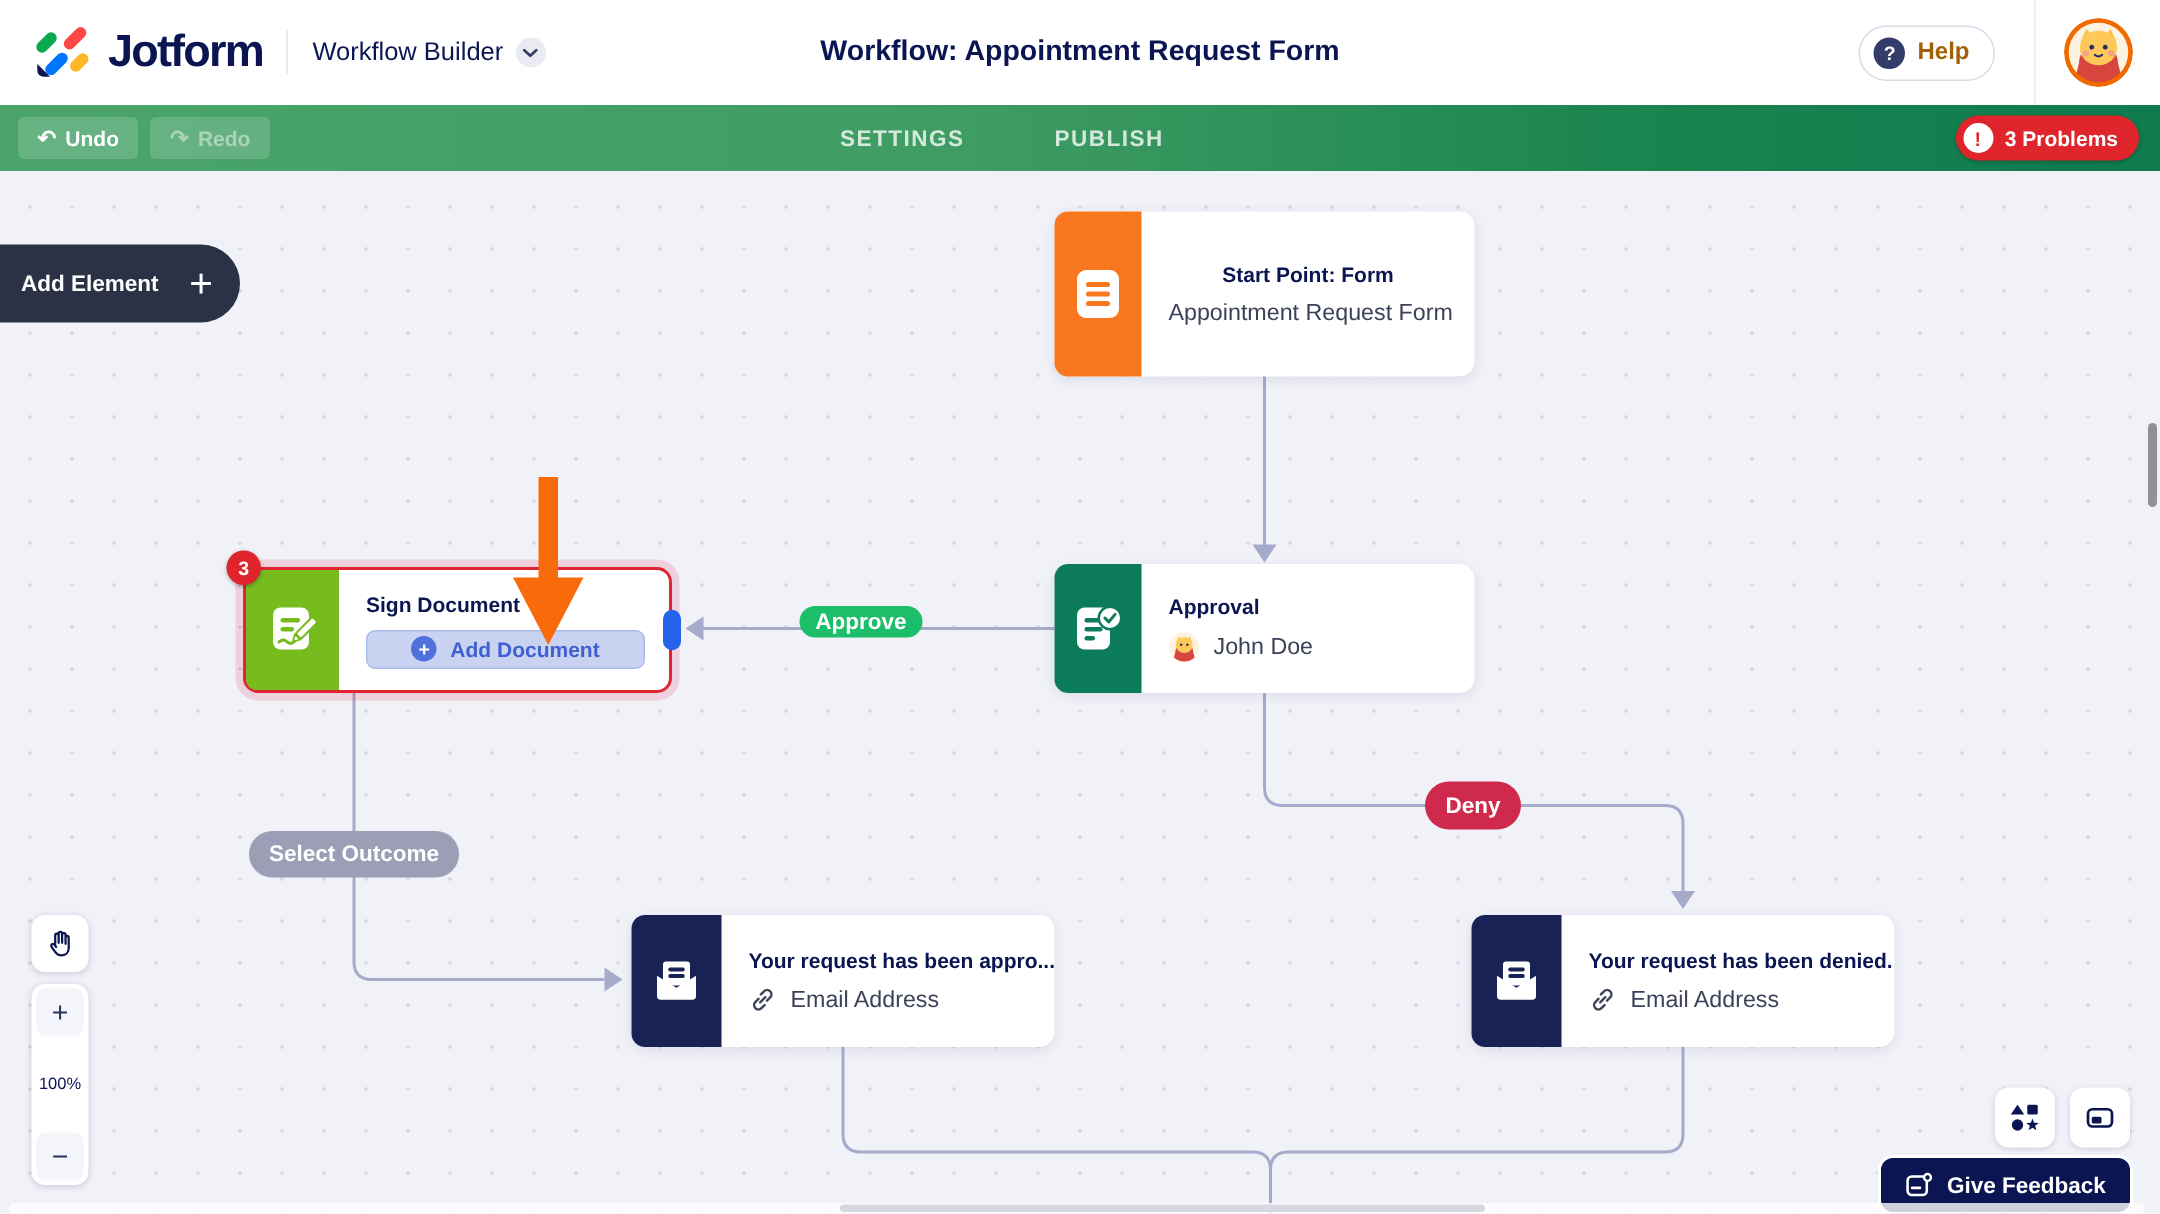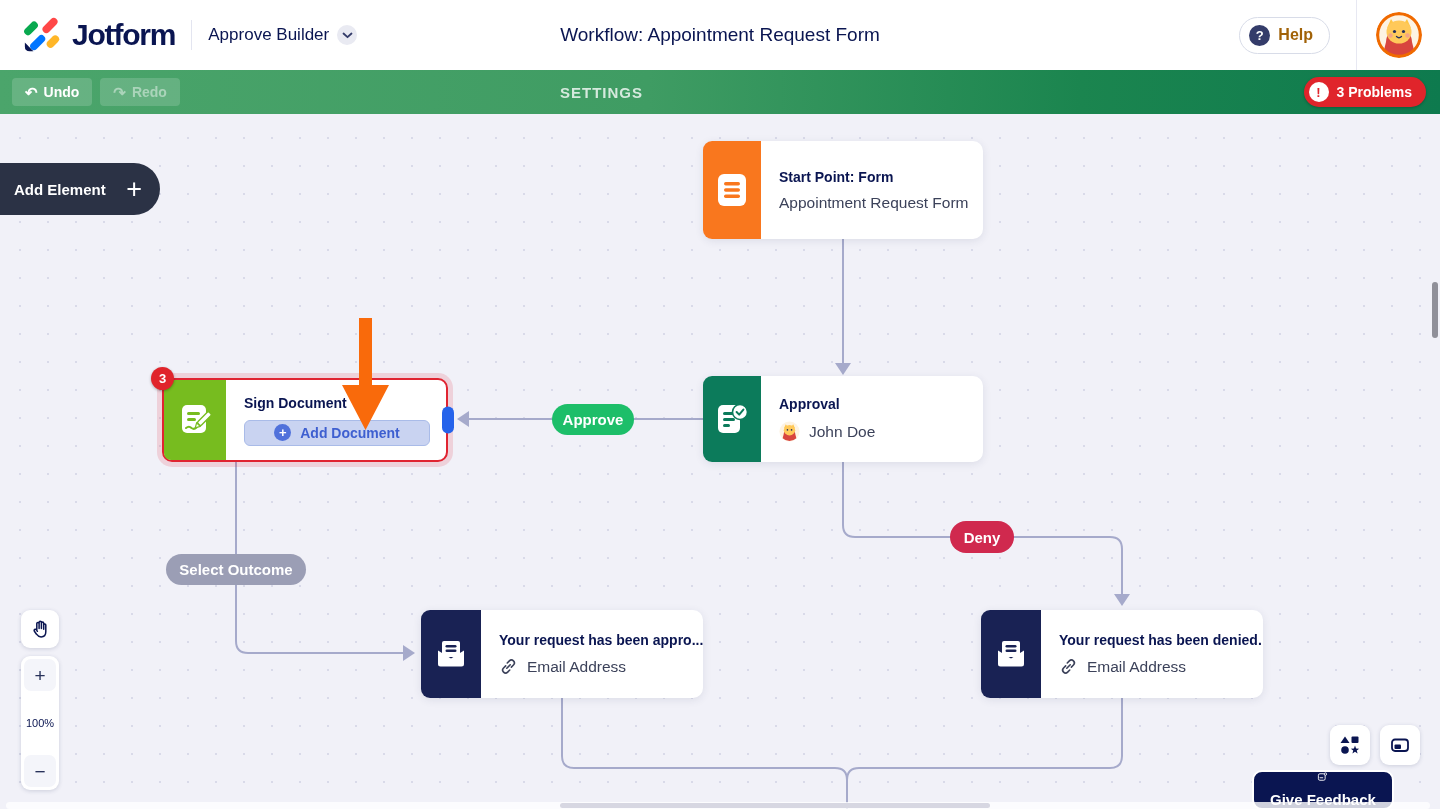--- a/index.html
+++ b/index.html
@@ -111,7 +111,7 @@
   </div>
   <div class="brand-divider"></div>
   <div class="product">
-    <span class="product-name">Approve Builder</span>
+    <span class="product-name">Workflow Builder</span>
     <span class="chev-circle">
       <svg width="11" height="7" viewBox="0 0 11 7">
           <polyline points="1.5,1.5 5.5,5.2 9.5,1.5" fill="none" stroke="#343C6A" stroke-width="1.8" stroke-linecap="round" stroke-linejoin="round"></polyline>

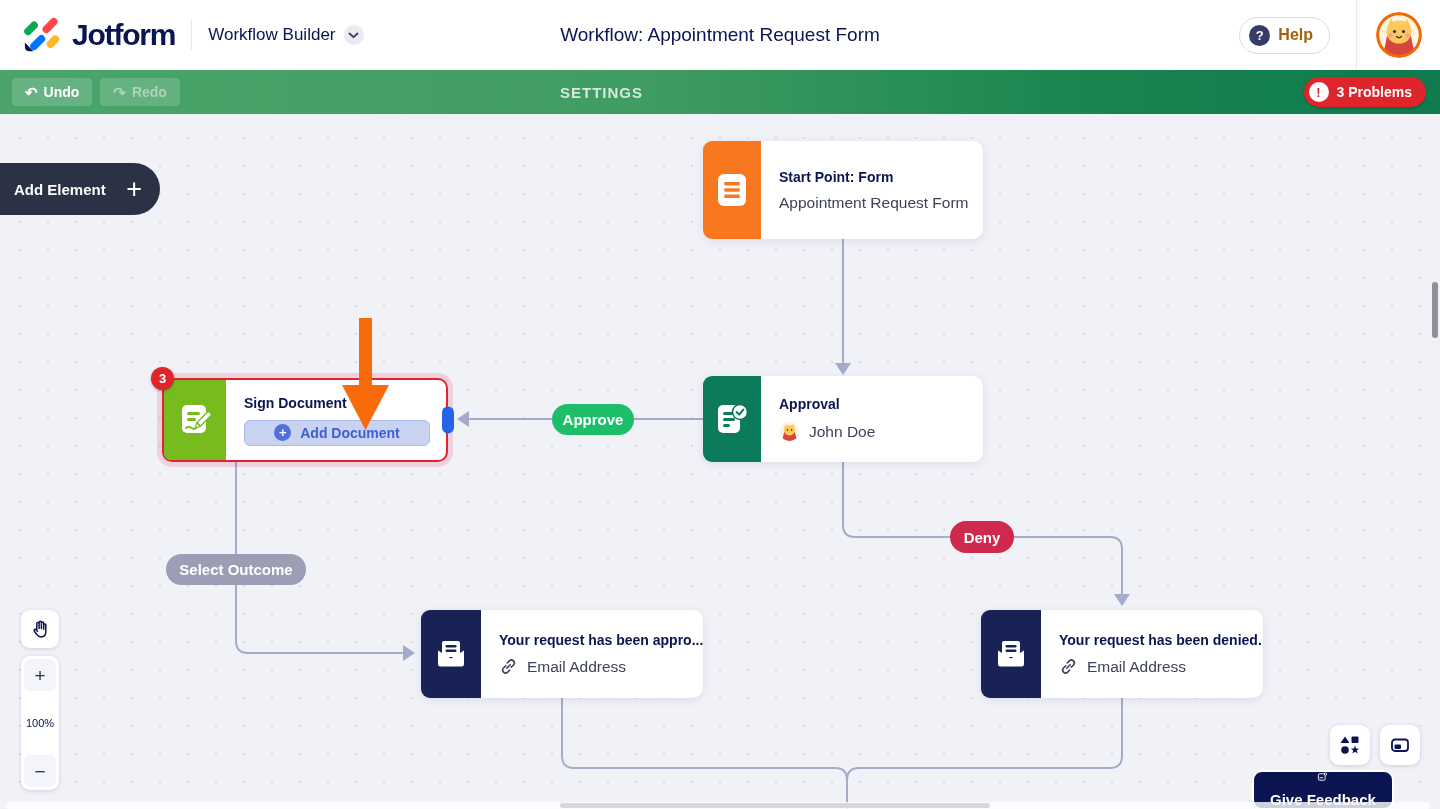--- a/index.html
+++ b/index.html
@@ -15,7 +15,7 @@
   .product-name { font-size:17px; color:#0A1551; }
   .chev-circle { width:20px; height:20px; border-radius:50%; background:#E9EAF2; display:flex; align-items:center; justify-content:center; }
   .title-block { position:absolute; left:50%; top:50%; transform:translate(-50%,-50%); text-align:center; width:600px; }
-  .wf-title { font-size:19px; font-weight:400; color:#0A1551; }
+  .wf-title { font-size:19px; font-weight:700; color:#0A1551; }
   .wf-sub { font-size:12.5px; color:#78BB07; margin-top:4px; font-weight:600; }
   .header-right { position:absolute; right:0; top:0; height:70px; display:flex; align-items:center; }
   .help-btn { display:flex; align-items:center; gap:8px; border:1px solid #D8DCE8; border-radius:19px; padding:7px 16px 7px 9px; cursor:pointer; background:#fff; margin-right:26px; }

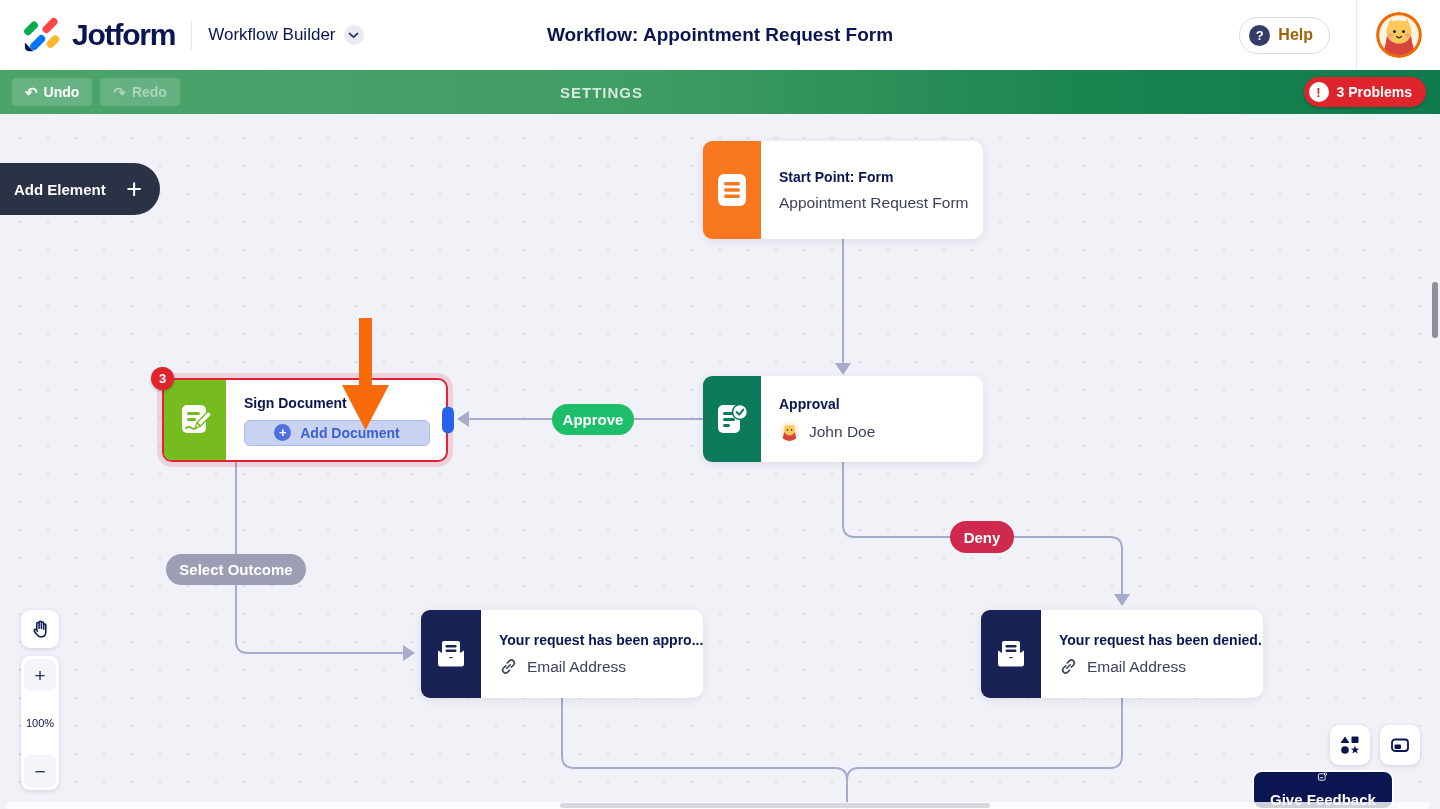--- a/index.html
+++ b/index.html
@@ -157,6 +157,7 @@
   </div>
   <div class="tabs">
     <div class="tab">SETTINGS</div>
+    <div class="tab">PUBLISH</div>
   </div>
   <div class="problems">
     <span class="problems-circle">!</span>

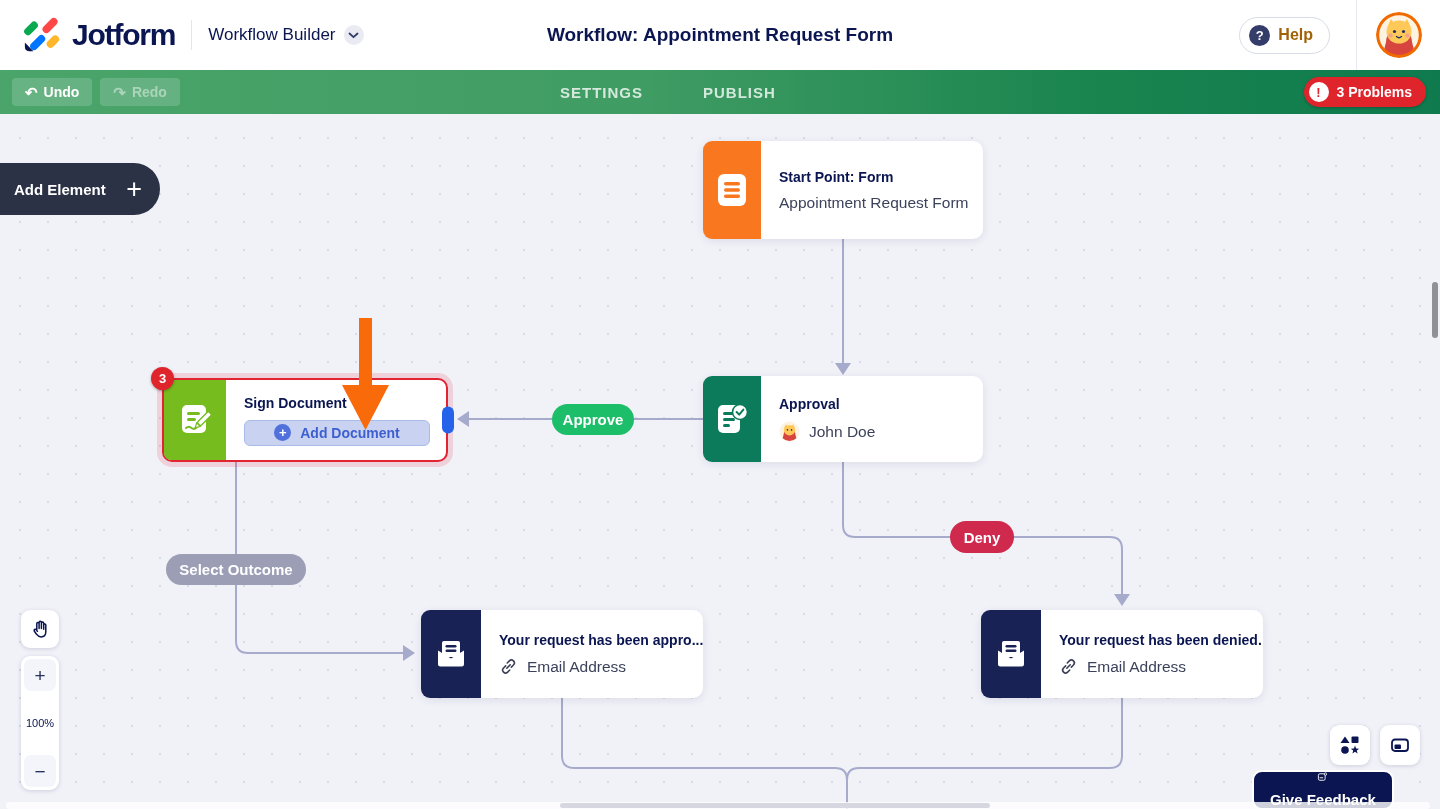--- a/index.html
+++ b/index.html
@@ -49,7 +49,7 @@
   .node-title { font-size:14px; font-weight:700; color:#0A1551; white-space:nowrap; }
   .node-sub { font-size:15.5px; color:#3C425A; white-space:nowrap; display:flex; align-items:center; gap:9px; }
 
-  .node-start { left:703px; top:27px; width:280px; height:98px; }
+  .node-start { left:703px; top:27px; width:280px; height:110px;text-align:center; }
   .node-start .node-icon { background:#F9771E; }
   .node-approval { left:703px; top:262px; width:280px; height:86px; }
   .node-approval .node-icon { background:#0C7B5B; }

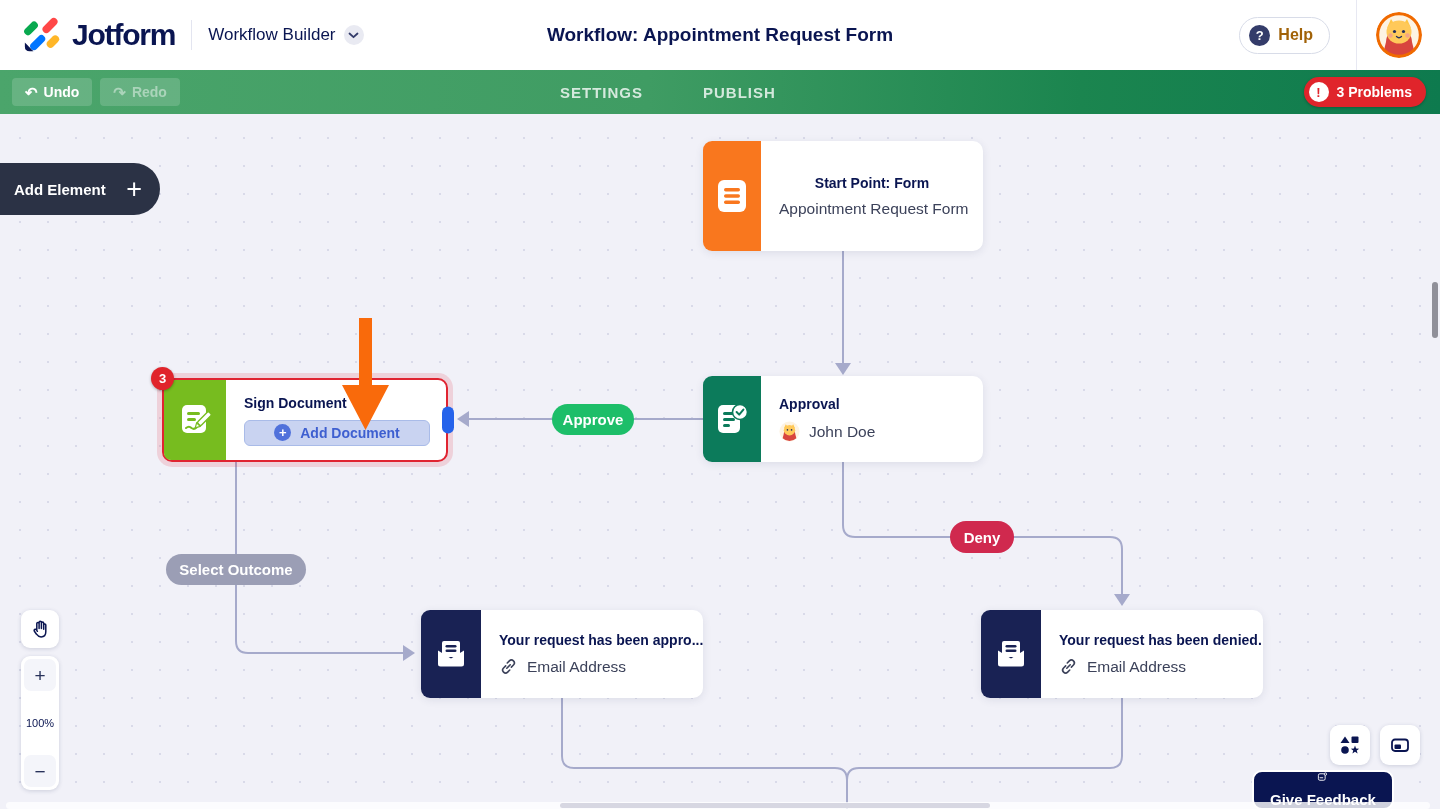--- a/index.html
+++ b/index.html
@@ -67,7 +67,7 @@
   .add-doc-label { font-size:14px; font-weight:700; color:#3E5FD0; }
 
   .pill { position:absolute; border-radius:999px; color:#fff; font-size:15px; font-weight:700; display:flex; align-items:center; justify-content:center; cursor:pointer; z-index:3; }
-  .pill-approve { left:552px; top:290px; width:82px; height:31px; background:#1DBE69; }
+  .pill-approve { left:533px; top:290px; width:82px; height:21px; background:#1DBE69; }
   .pill-deny { left:950px; top:407px; width:64px; height:32px; background:#D0294E; }
   .pill-outcome { left:166px; top:440px; width:140px; height:31px; background:#9B9EB5; }
 

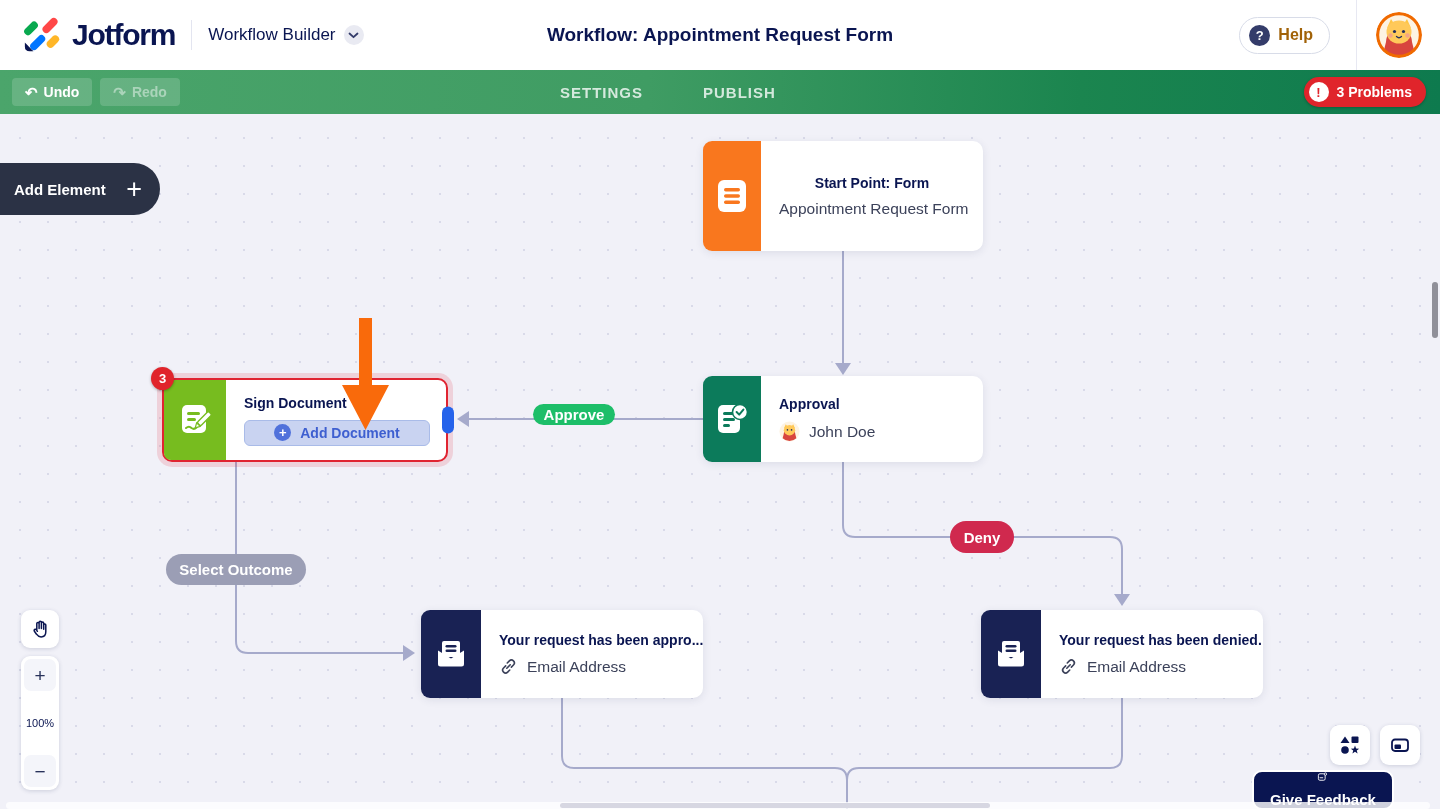--- a/index.html
+++ b/index.html
@@ -87,7 +87,7 @@
   .sq-btn { position:absolute; width:40px; height:40px; background:#fff; border:none; border-radius:9px; box-shadow:0 1px 4px rgba(40,48,92,0.18); display:flex; align-items:center; justify-content:center; cursor:pointer; z-index:4; }
   .btn-shapes { left:1330px; top:611px; }
   .btn-minimap { left:1380px; top:611px; }
-  .feedback-btn { position:absolute; left:1252px; top:656px; height:40px; background:#0A1551; border:2.5px solid #fff; border-radius:10px; display:flex; align-items:center; gap:9px; padding:0 16px; cursor:pointer; z-index:5;flex-direction:column; }
+  .feedback-btn { position:absolute; left:1252px; top:656px; height:40px; background:#0A1551; border:2.5px solid #fff; border-radius:10px; display:flex; align-items:center; gap:9px; padding:0 16px; cursor:pointer; z-index:5; }
   .feedback-label { color:#fff; font-size:15px; font-weight:700; white-space:nowrap; }
 
   

